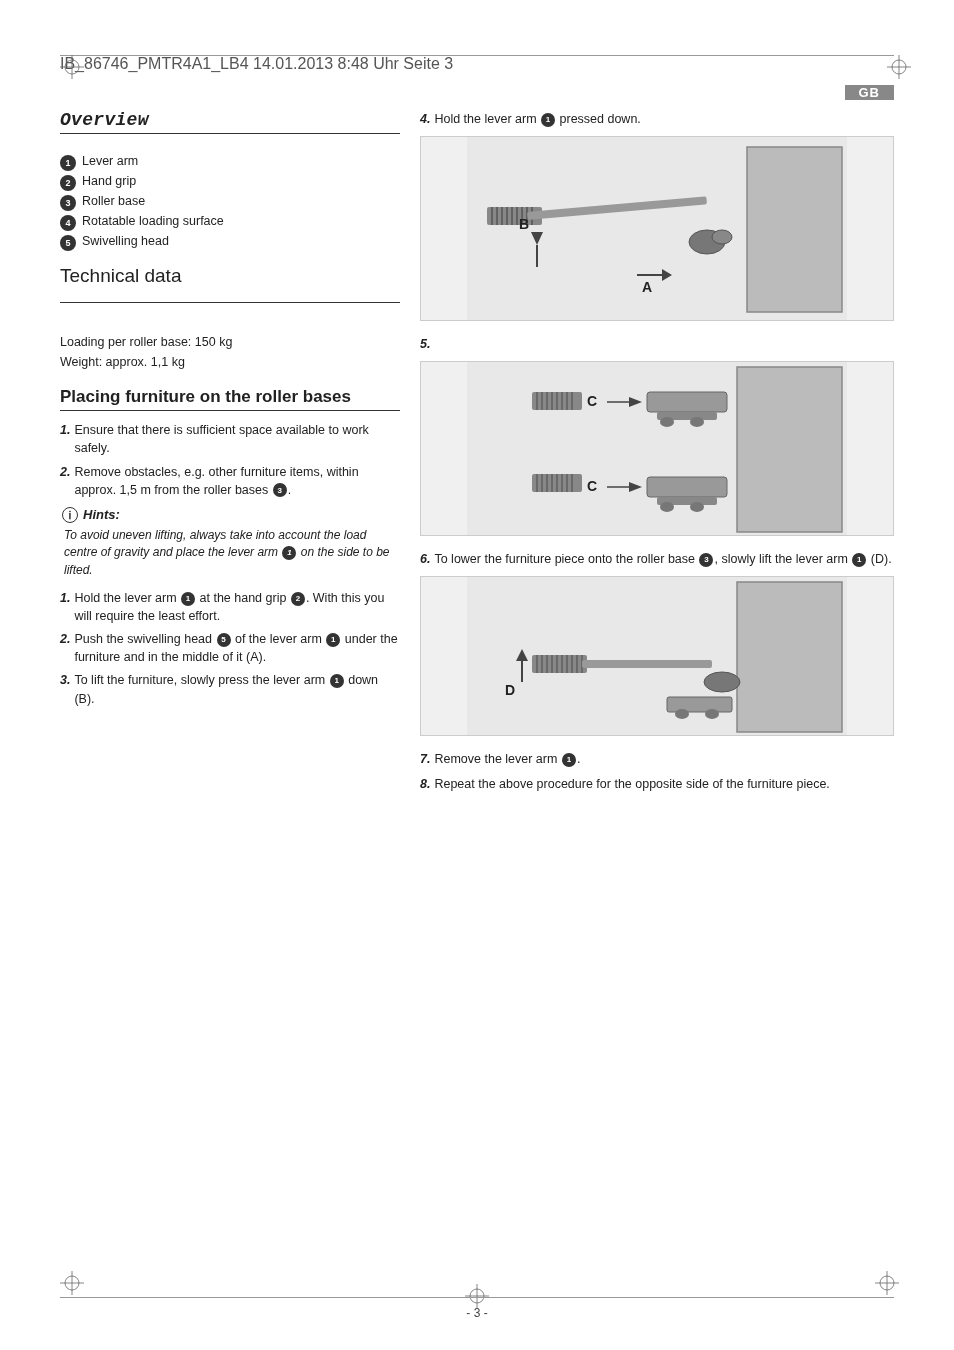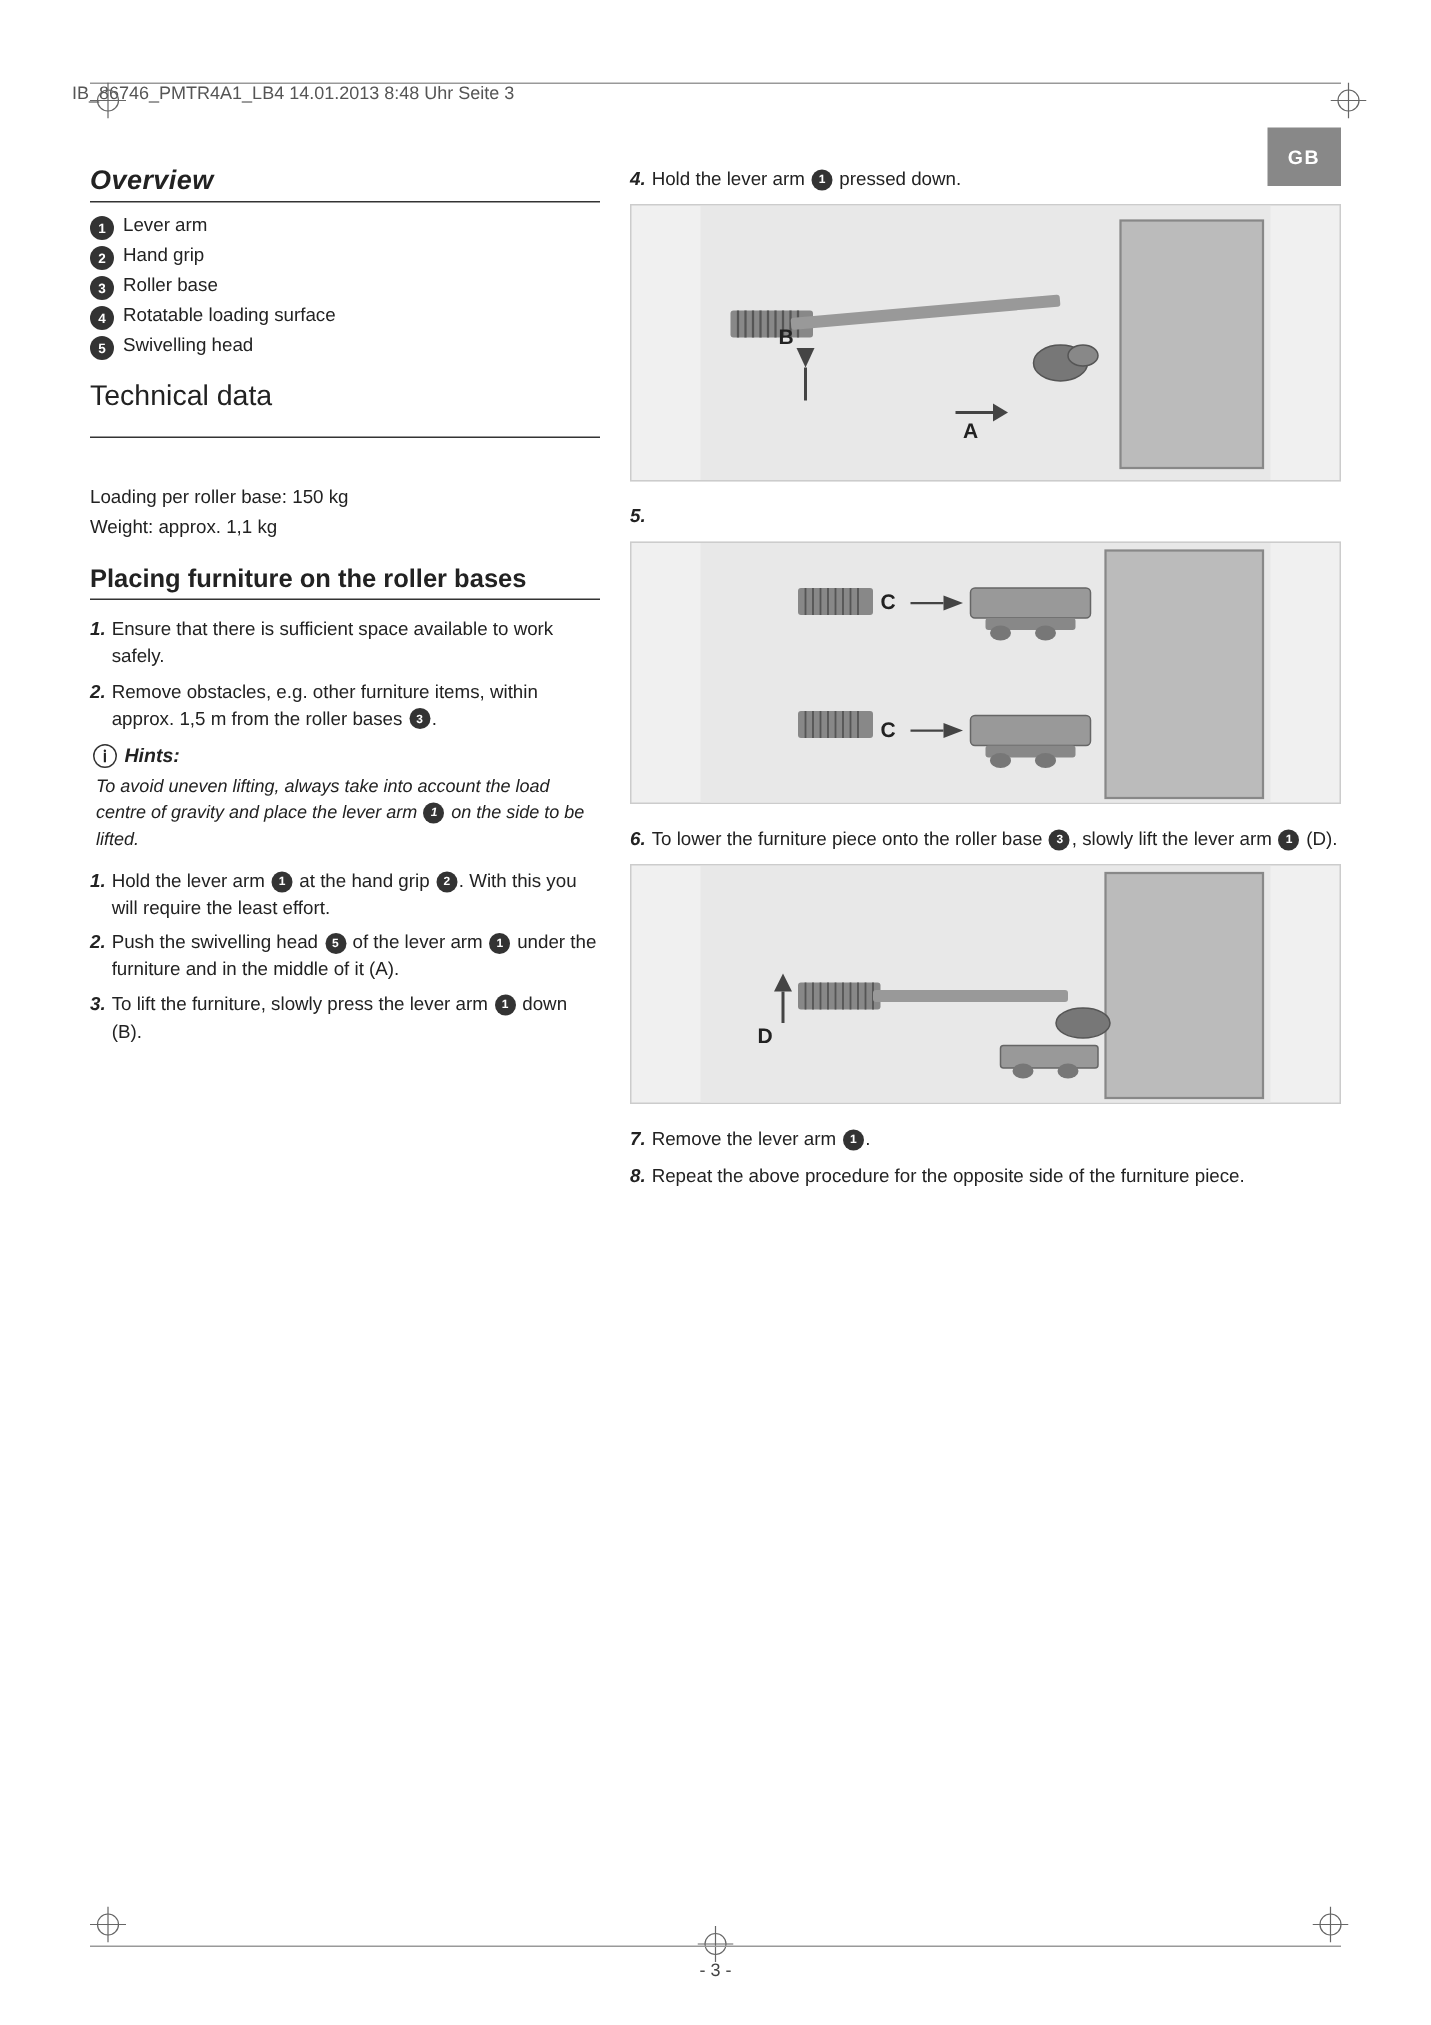--- a/index.html
+++ b/index.html
@@ -17,11 +17,11 @@
     .page-header {
       position: absolute;
       top: 55px;
-      left: 48px;
+      left: 60px;
       right: 60px;
       display: flex;
       align-items: center;
-      font-size: 12px;
+      font-size: 16px;
       color: #555;
       border-bottom: none;
     }

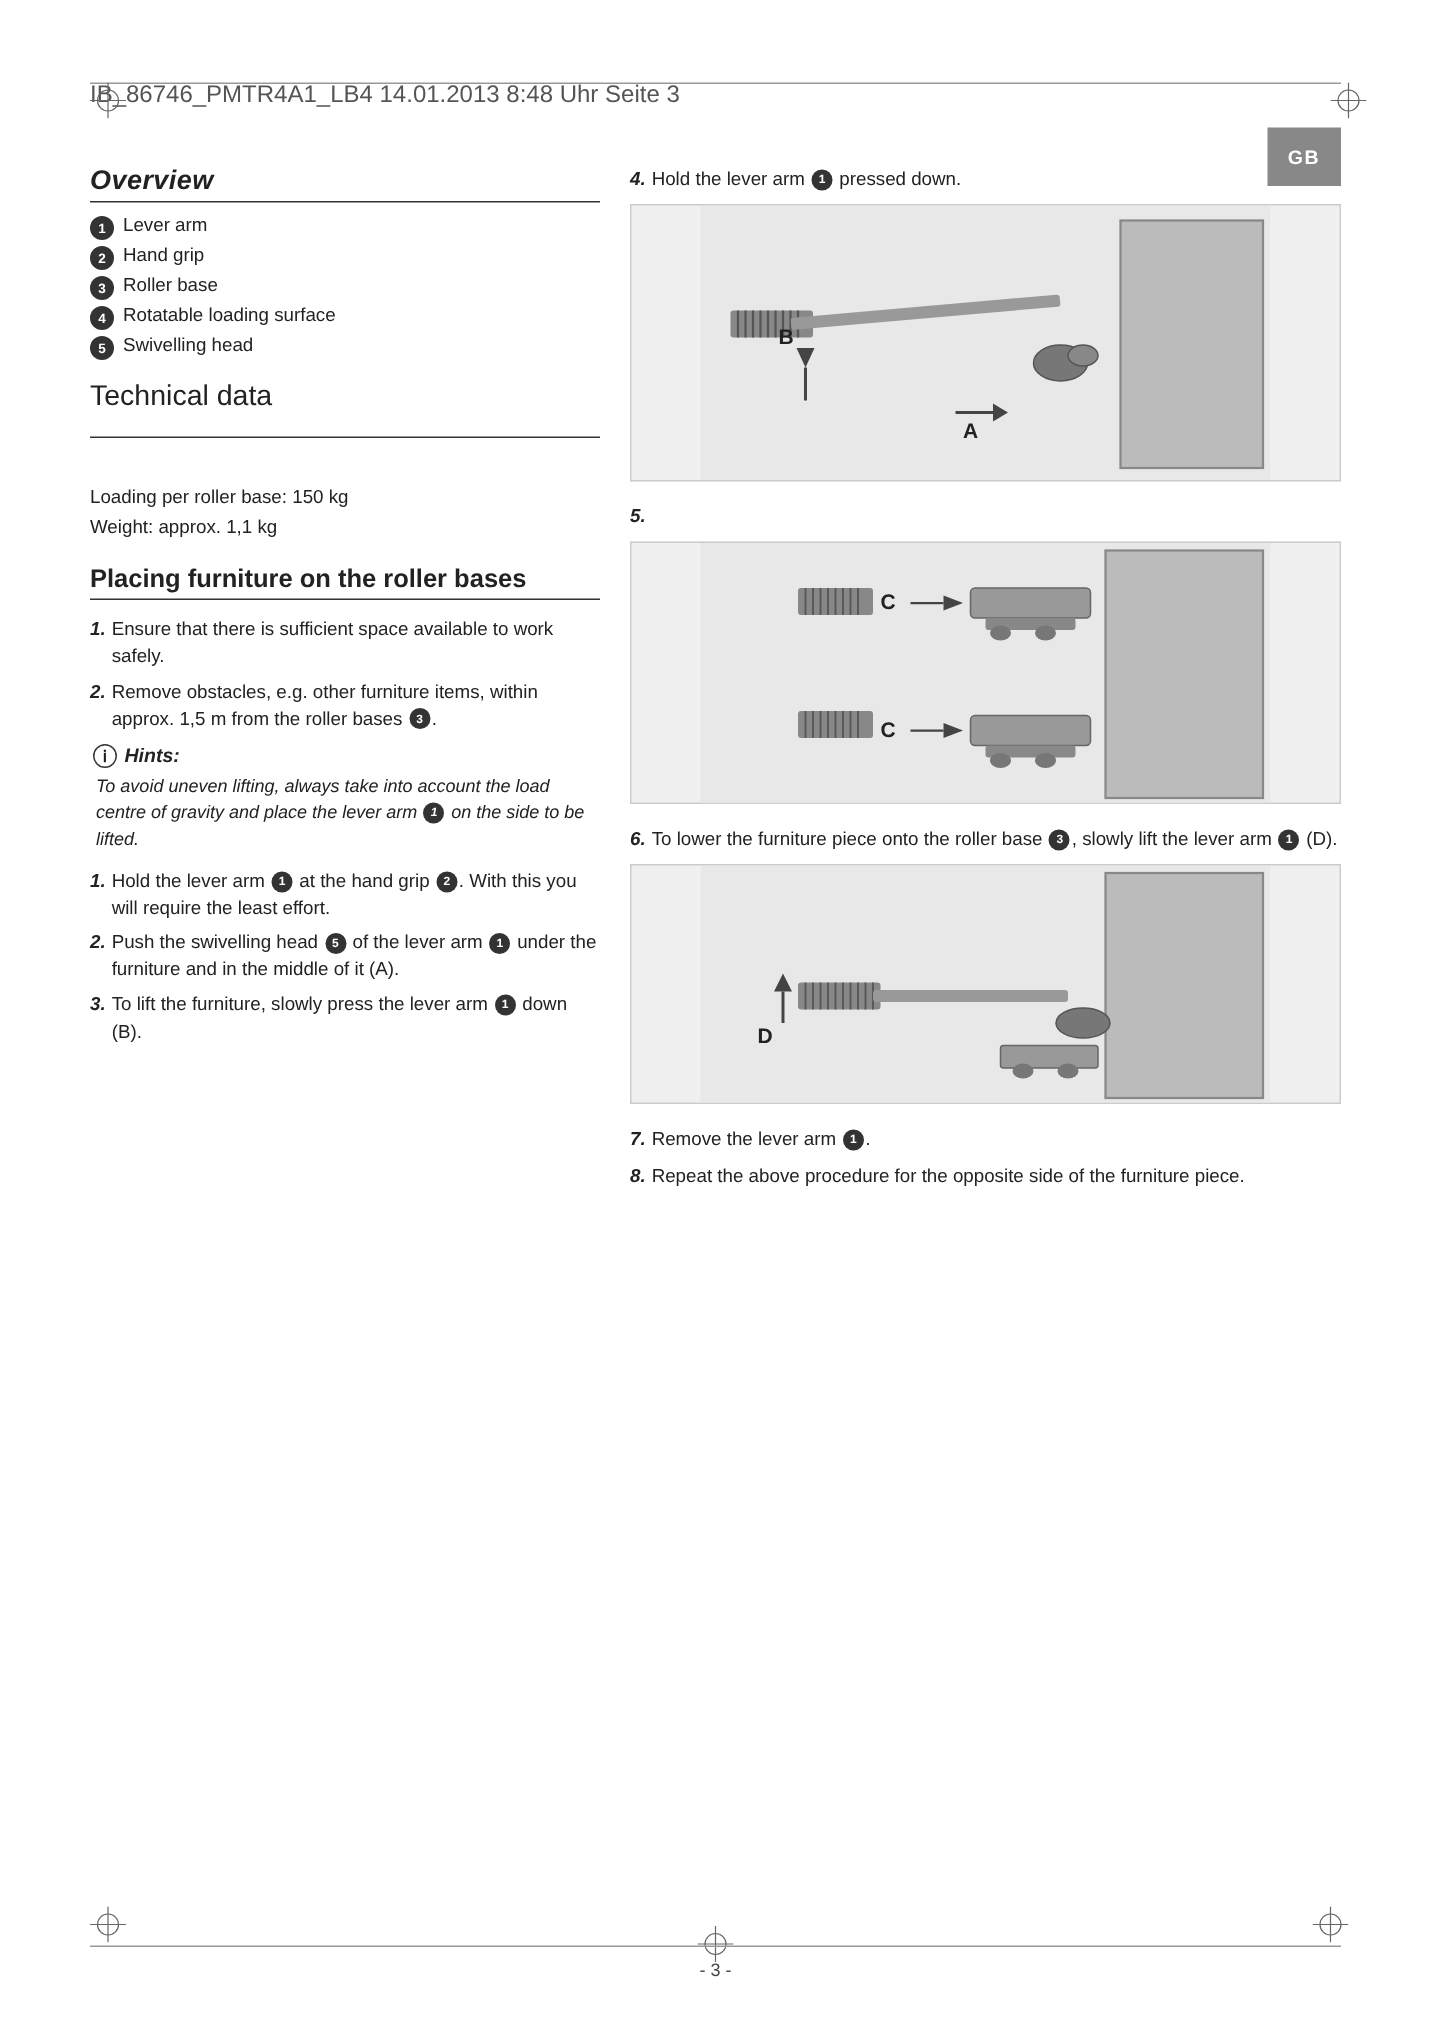--- a/index.html
+++ b/index.html
@@ -45,7 +45,7 @@
       color: #fff;
       font-size: 13px;
       font-weight: bold;
-      padding: 12px 14px;
+      padding: 0 14px;
       letter-spacing: 1px;
     }
 

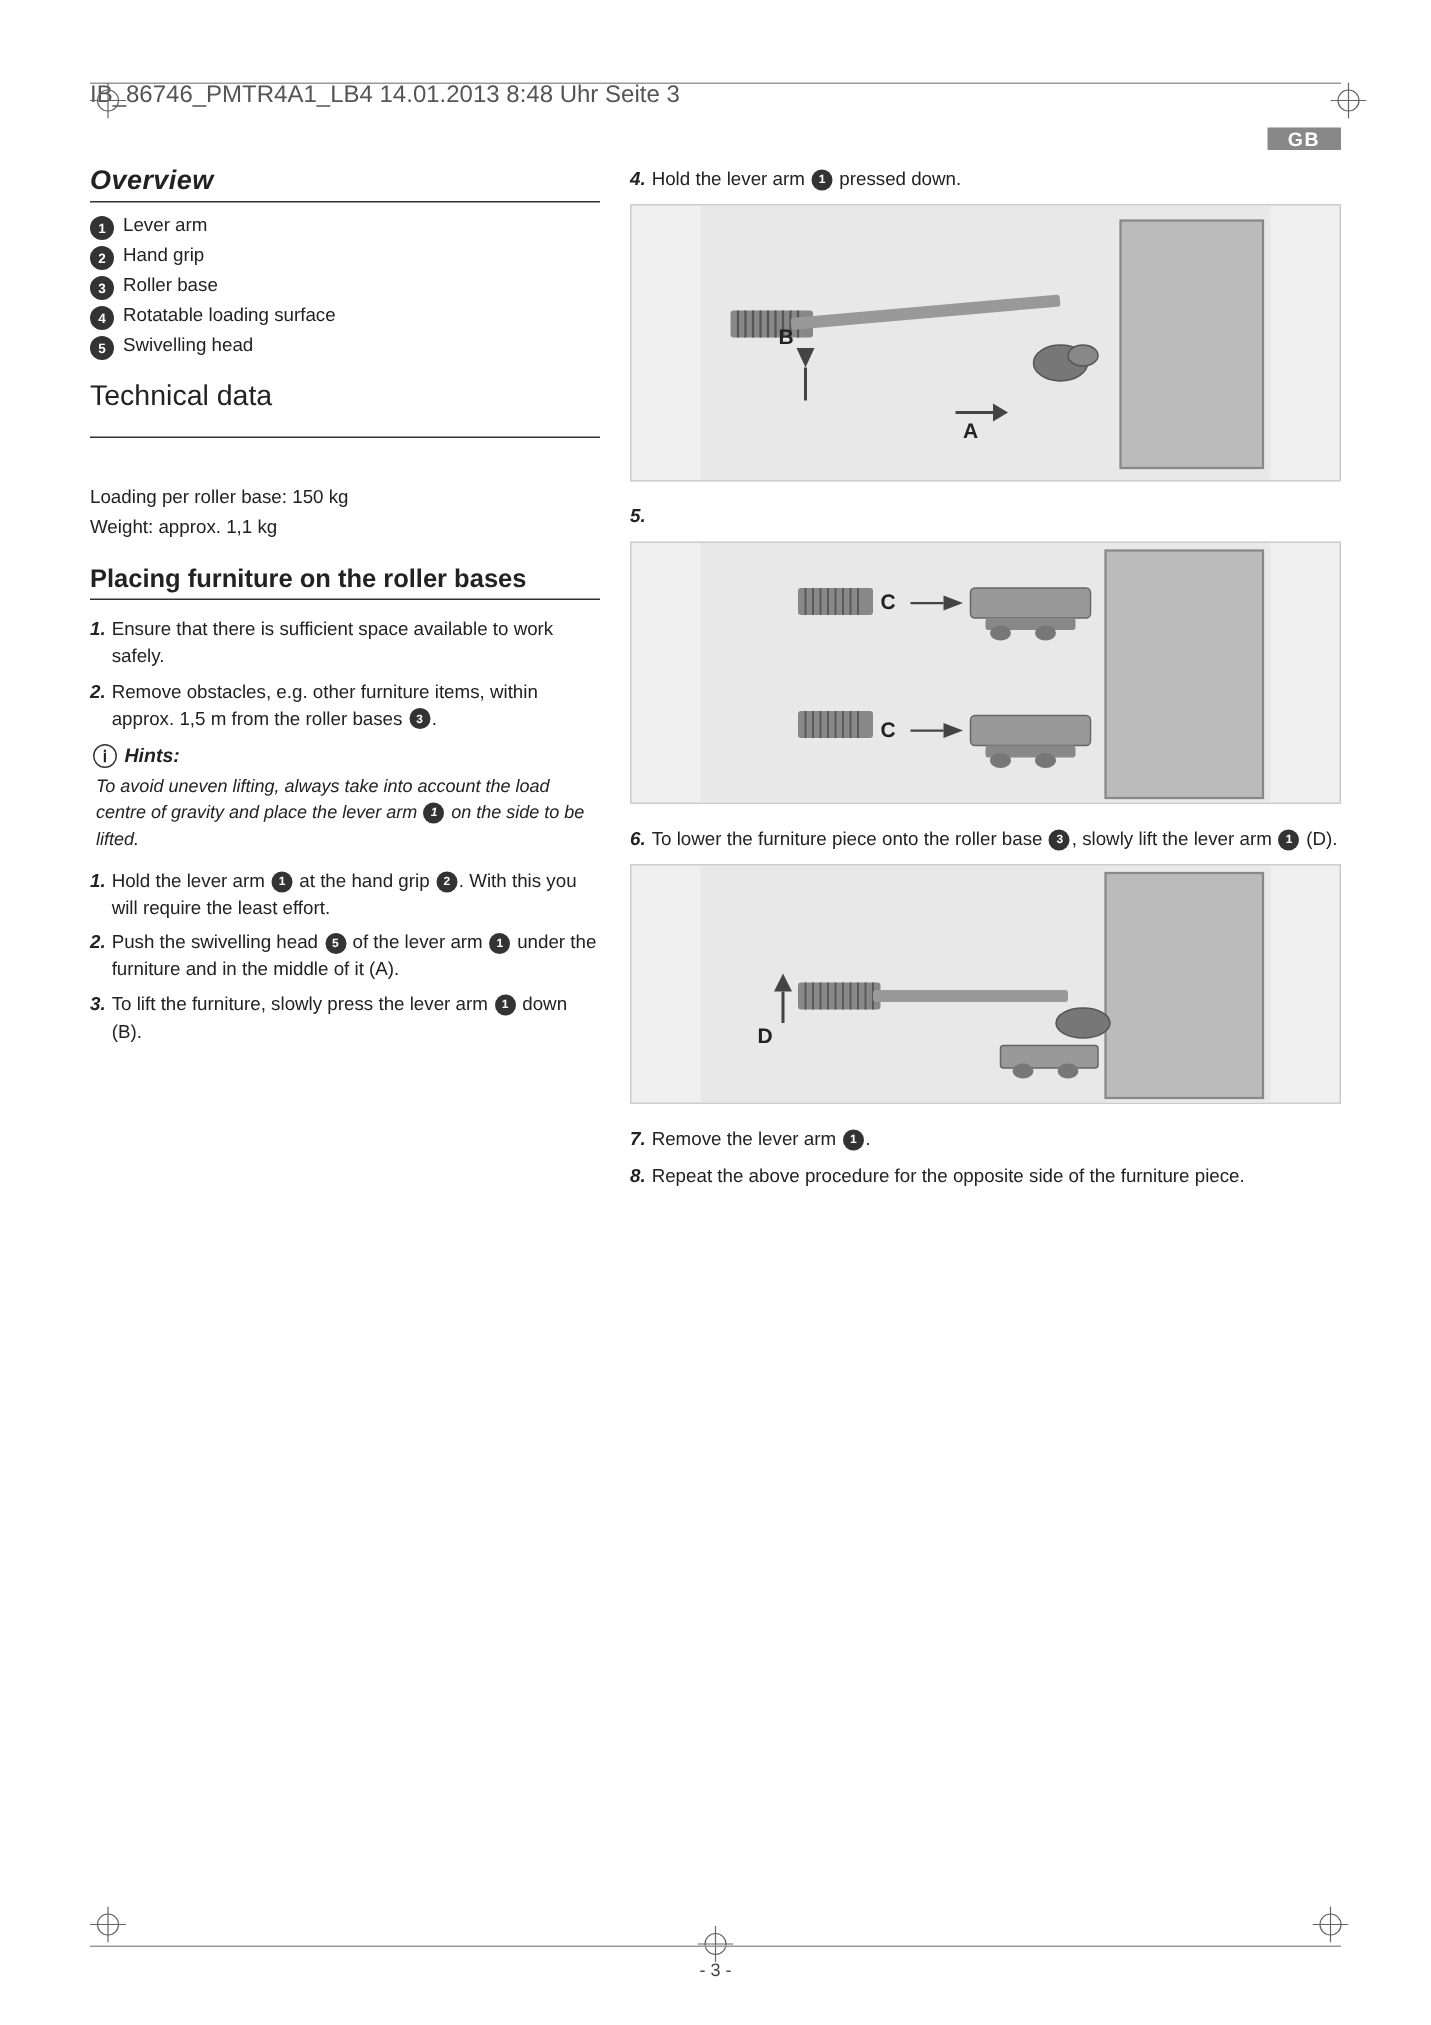--- a/index.html
+++ b/index.html
@@ -76,8 +76,9 @@
       font-style: italic;
       border-bottom: 1.5px solid #333;
       padding-bottom: 3px;
-      margin-bottom: 8px;
+      margin-bottom: 20px;
       letter-spacing: 0.3px;
+      font-family: Liberation Mono, monospace;
     }
 
     .sub-section-title {

